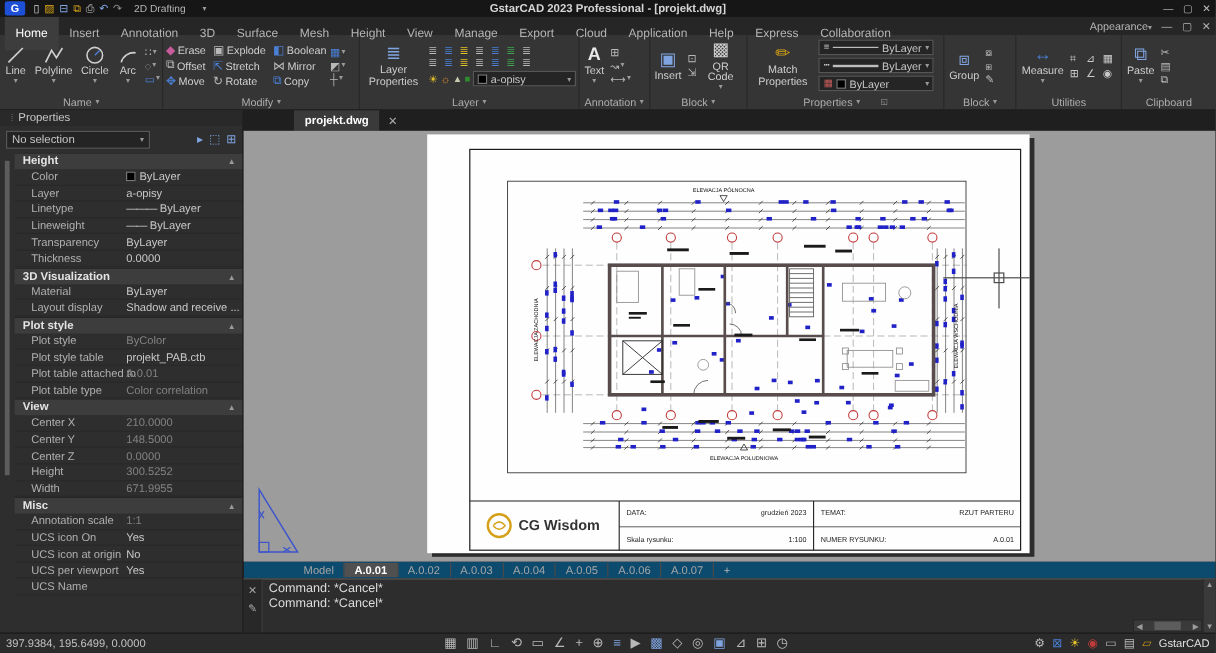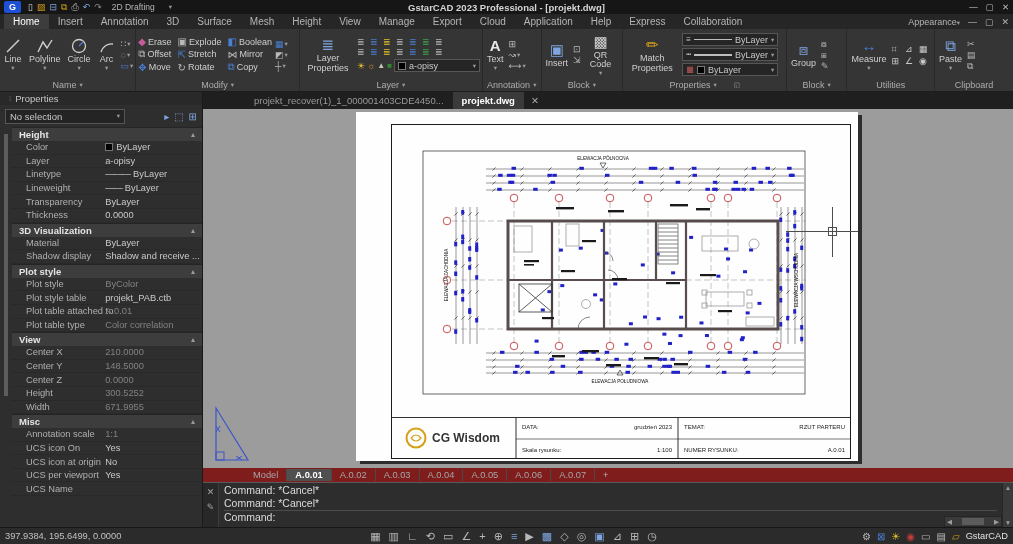--- a/index.html
+++ b/index.html
@@ -16,7 +16,7 @@
   
   #menurow{height:15px;background:#262626;display:flex;align-items:stretch;padding:0 4px}
   #menu-tabs{display:flex}
-  .mtab{padding:1px 9px;font-size:10px;color:#b5b5b5;display:flex;align-items:center}
+  .mtab{padding:14px 9px;font-size:10px;color:#b5b5b5;display:flex;align-items:center}
   .mtab.active{background:#3d3d3d;color:#fff}
   .menu-right{margin-left:auto;display:flex;gap:8px;align-items:center;font-size:9px;color:#b5b5b5}
 

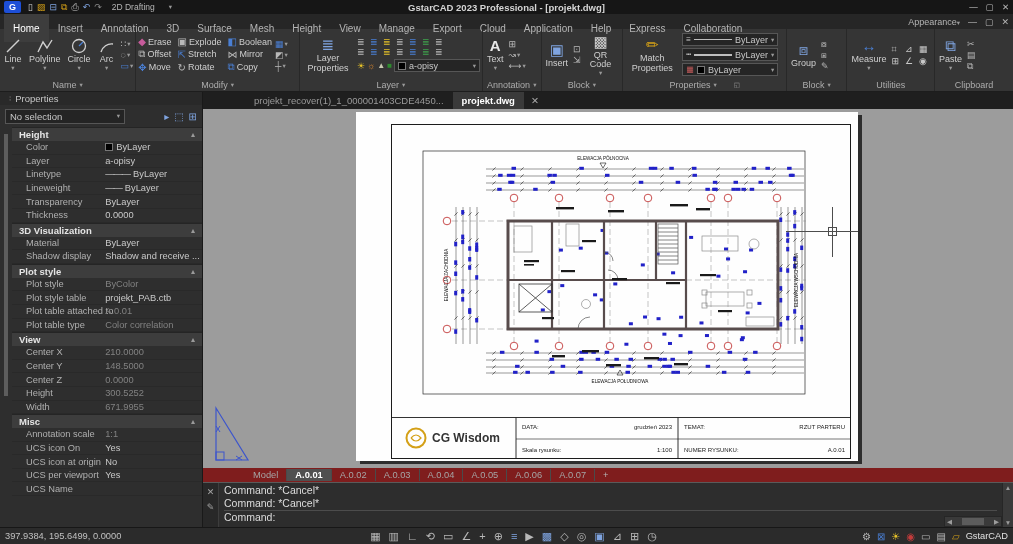--- a/index.html
+++ b/index.html
@@ -630,7 +630,6 @@
 
   <div id="workarea">
     <div id="doctabs">
-        <span class="dtab">projekt_recover(1)_1_000001403CDE4450...</span>
         <span class="dtab active">projekt.dwg</span>
         <span class="dtab-close">✕</span>
       </div>

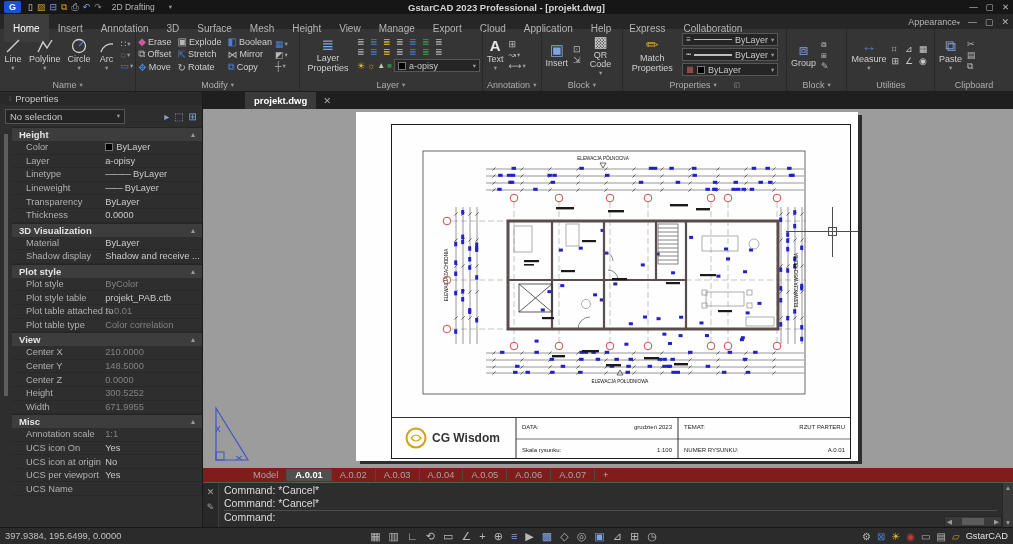--- a/index.html
+++ b/index.html
@@ -523,7 +523,7 @@
           </span>
         </div>
         <div class="prow">
-          <span class="lab">Shadow display</span>
+          <span class="lab">Layout display</span>
           <span class="val">
             <span>Shadow and receive ...</span>
           </span>

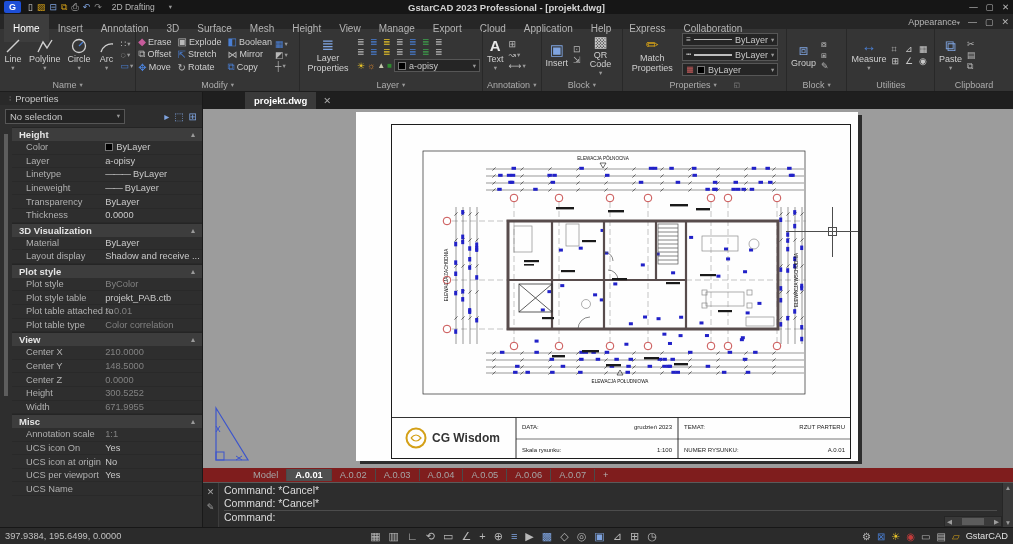--- a/index.html
+++ b/index.html
@@ -69,7 +69,7 @@
   #pickbox{position:absolute;border:1px solid #4d4d4d;width:9px;height:9px}
   #ucs-icon{position:absolute;left:9px;bottom:4px}
 
-  #layouttabs{height:14px;background:#7f1d1d;display:flex;align-items:center;padding-left:42px;font-size:9.3px}
+  #layouttabs{height:14px;background:#0c4a6e;display:flex;align-items:center;padding-left:42px;font-size:9.3px}
   .ltab{padding:0 8px;color:#a5a5a5;border-right:1px solid #4a4a4a;height:12px;display:flex;align-items:center}
   .ltab.active{background:#505050;color:#fff;font-weight:bold}
   .ltab.addtab{border-right:none;color:#b8b8b8}

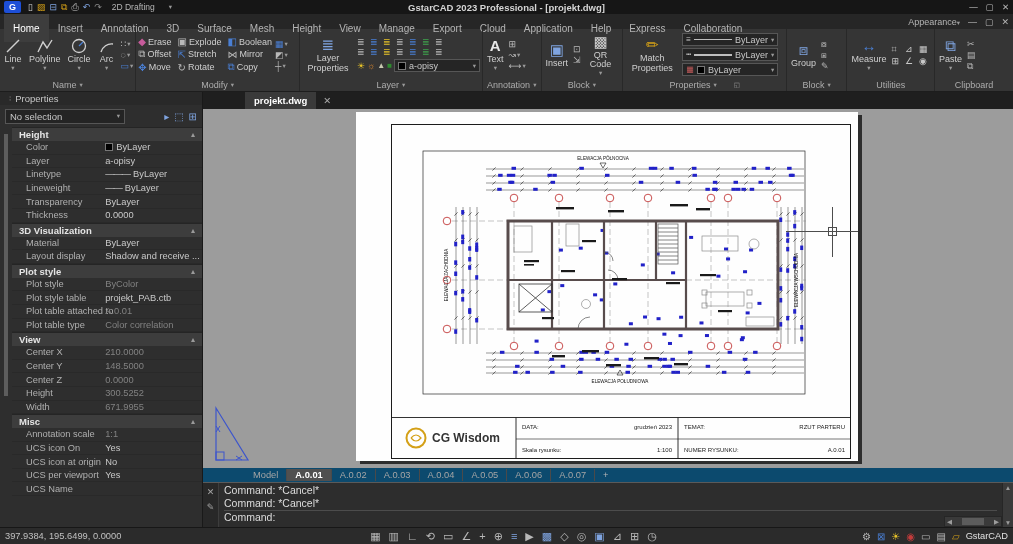--- a/index.html
+++ b/index.html
@@ -1099,7 +1099,6 @@
       <div class="cmd-lines" id="cmd-lines">
           <div class="cmd-line">Command: *Cancel*</div>
           <div class="cmd-line">Command: *Cancel*</div>
-          <div class="cmd-line cmd-prompt">Command:</div>
         </div>
       <div class="cmd-vscroll">
         <span>▲</span>

